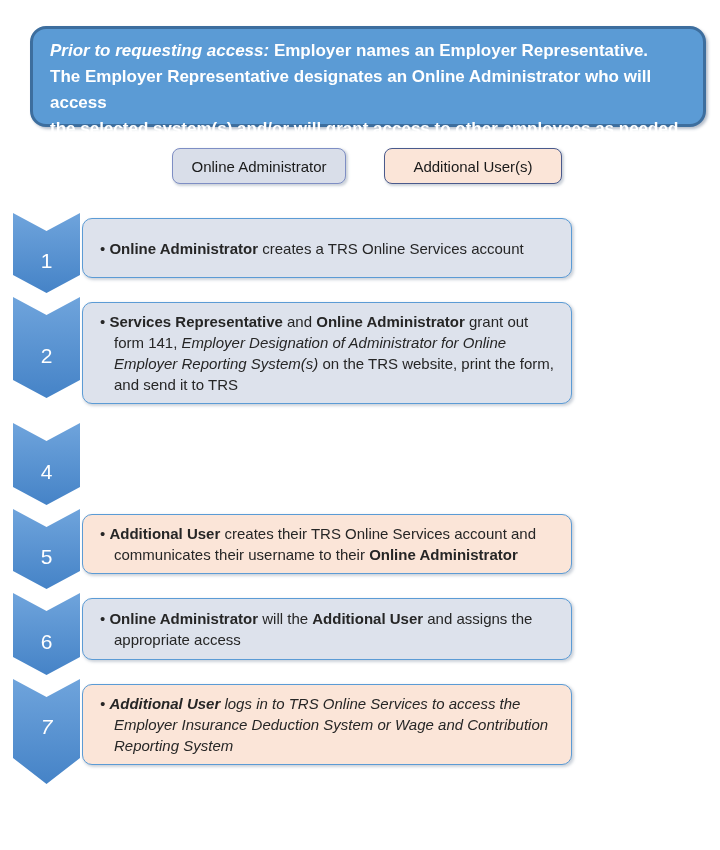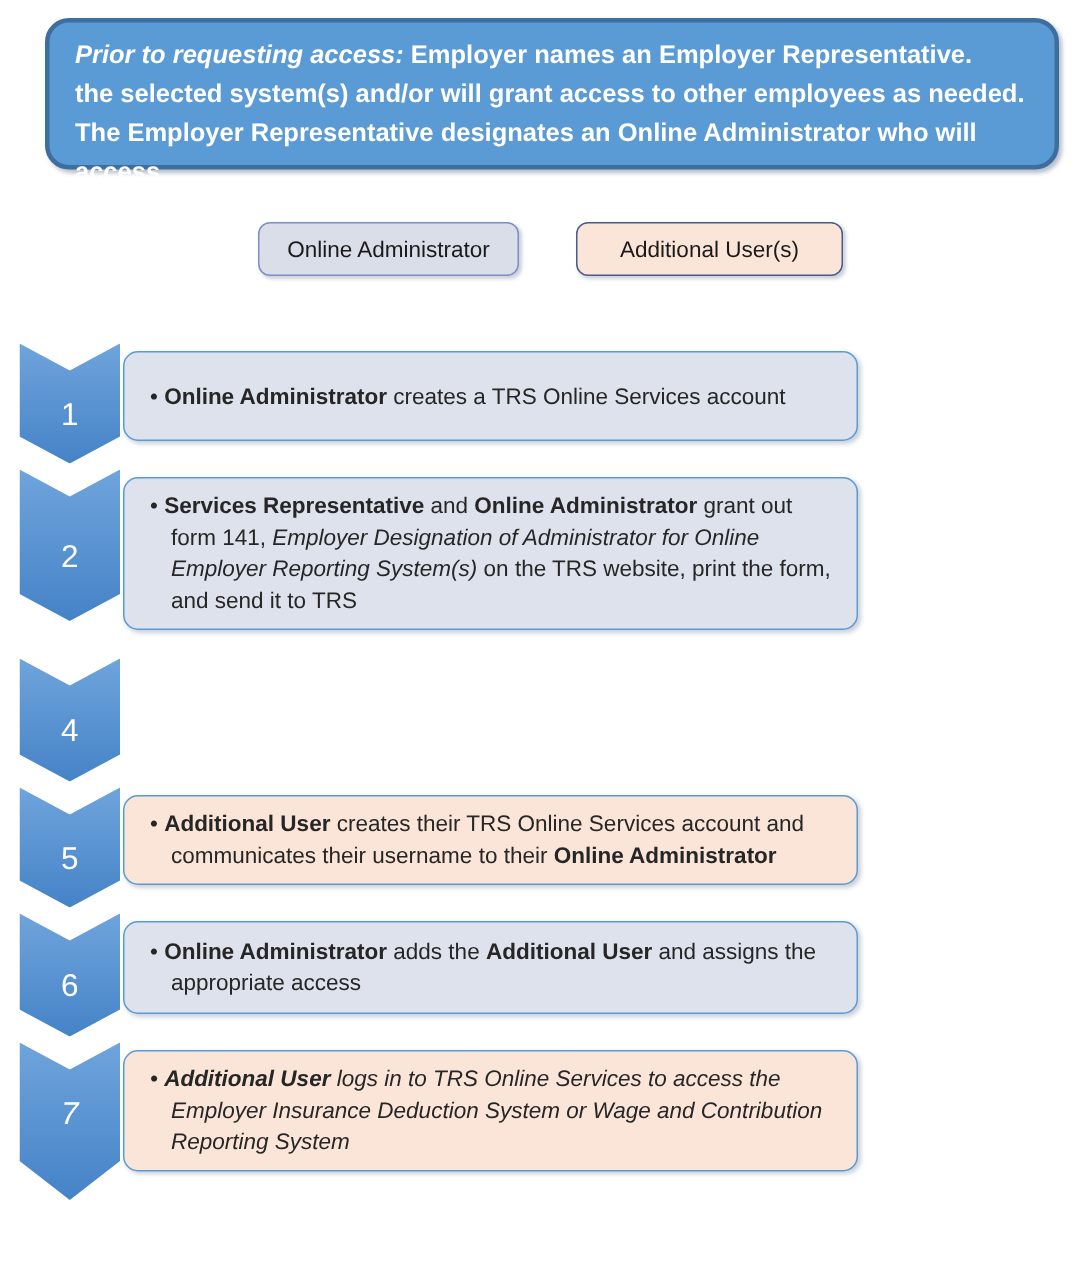--- a/index.html
+++ b/index.html
@@ -15,7 +15,7 @@
   
   .header-box {
     position: absolute;
-    left: 30px; top: 12px;
+    left: 30px; top: 26px;
     width: 676px; height: 101px;
     box-sizing: border-box;
     background: var(--header-fill);

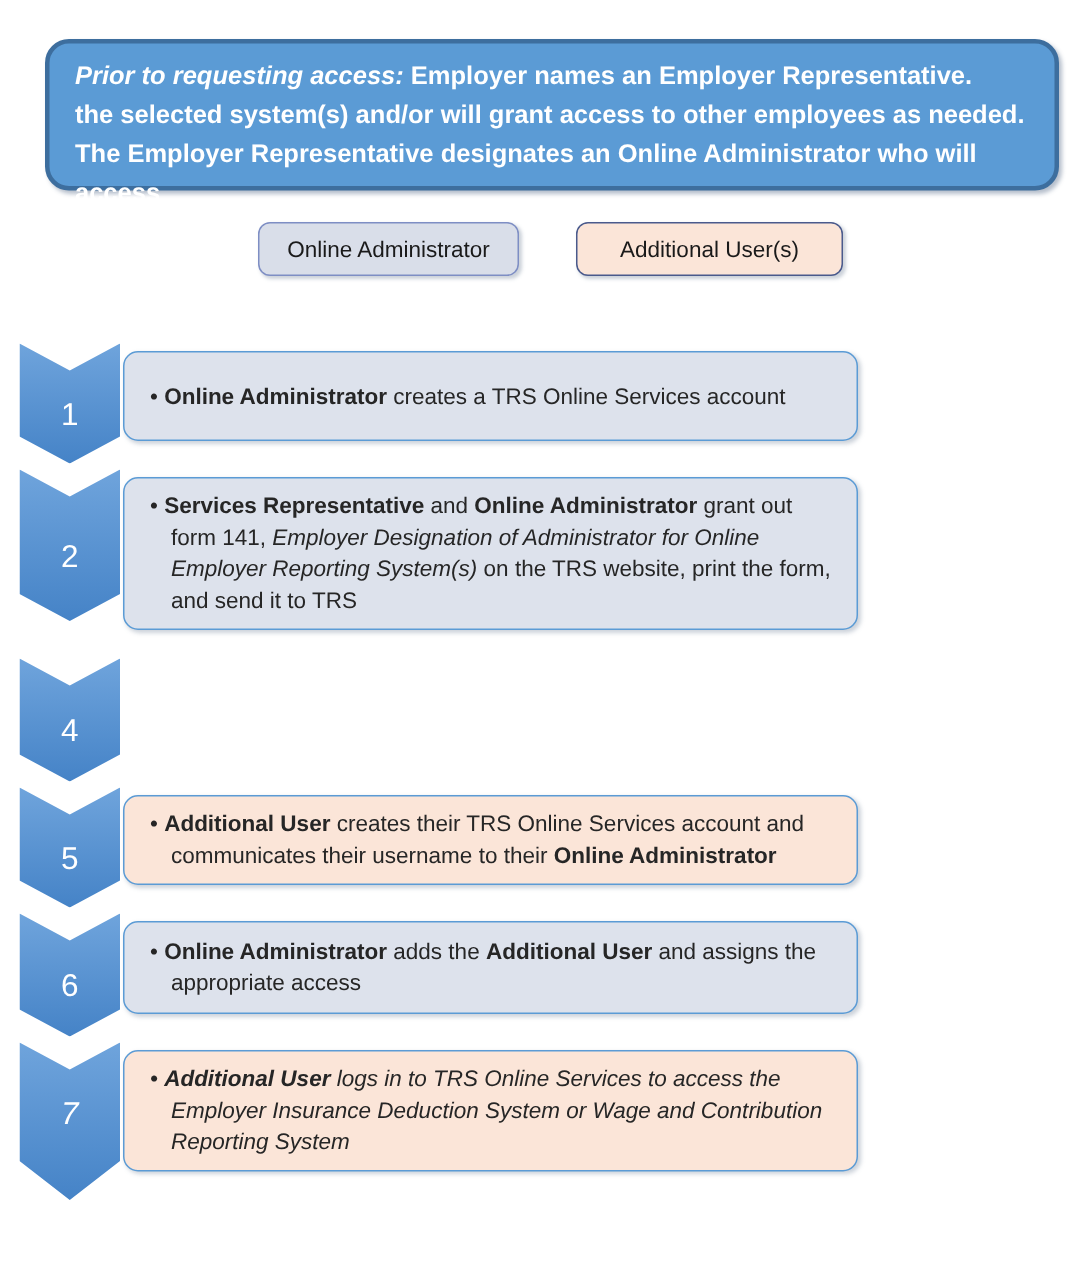--- a/index.html
+++ b/index.html
@@ -119,8 +119,8 @@
 
   <div class="header-box">
     <div><span class="it">Prior to requesting access:</span><span>  Employer names an Employer Representative.</span></div>
+    <div>The Employer Representative designates an Online Administrator who will access</div>
     <div>the selected system(s) and/or will grant access to other employees as needed.</div>
-    <div>The Employer Representative designates an Online Administrator who will access</div>
   </div>
 
   <div class="legend-box legend-admin">

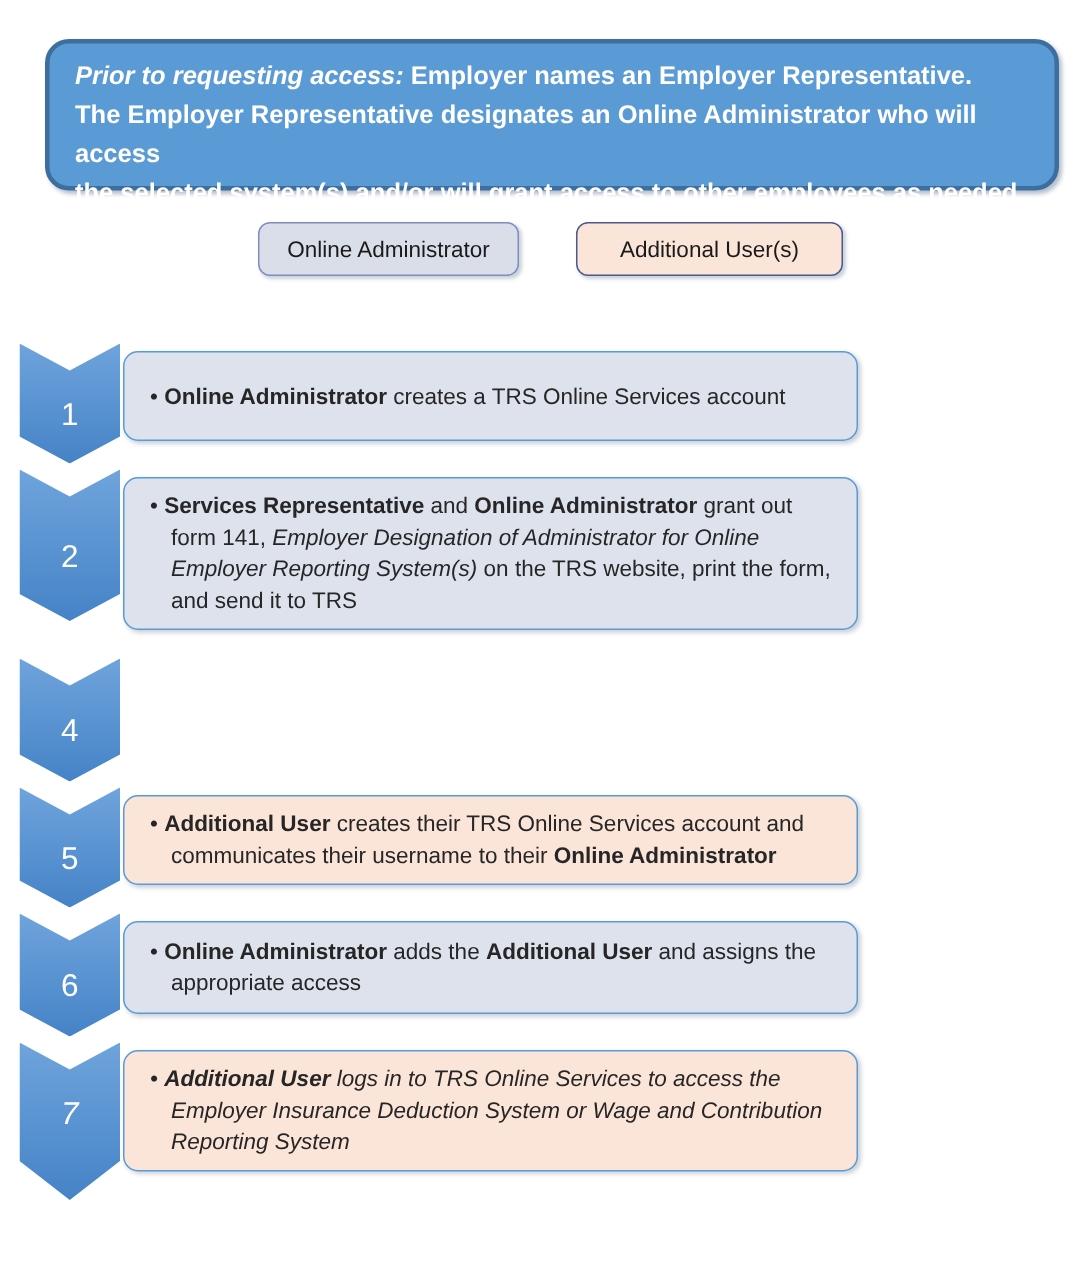--- a/index.html
+++ b/index.html
@@ -57,7 +57,7 @@
   }
 
   
-  .steps { position: absolute; left: 0; top: 218px; width: 572px; margin-top: 16px; }
+  .steps { position: absolute; left: 0; top: 218px; width: 572px; }
   .step-row {
     position: relative;
     display: flex;

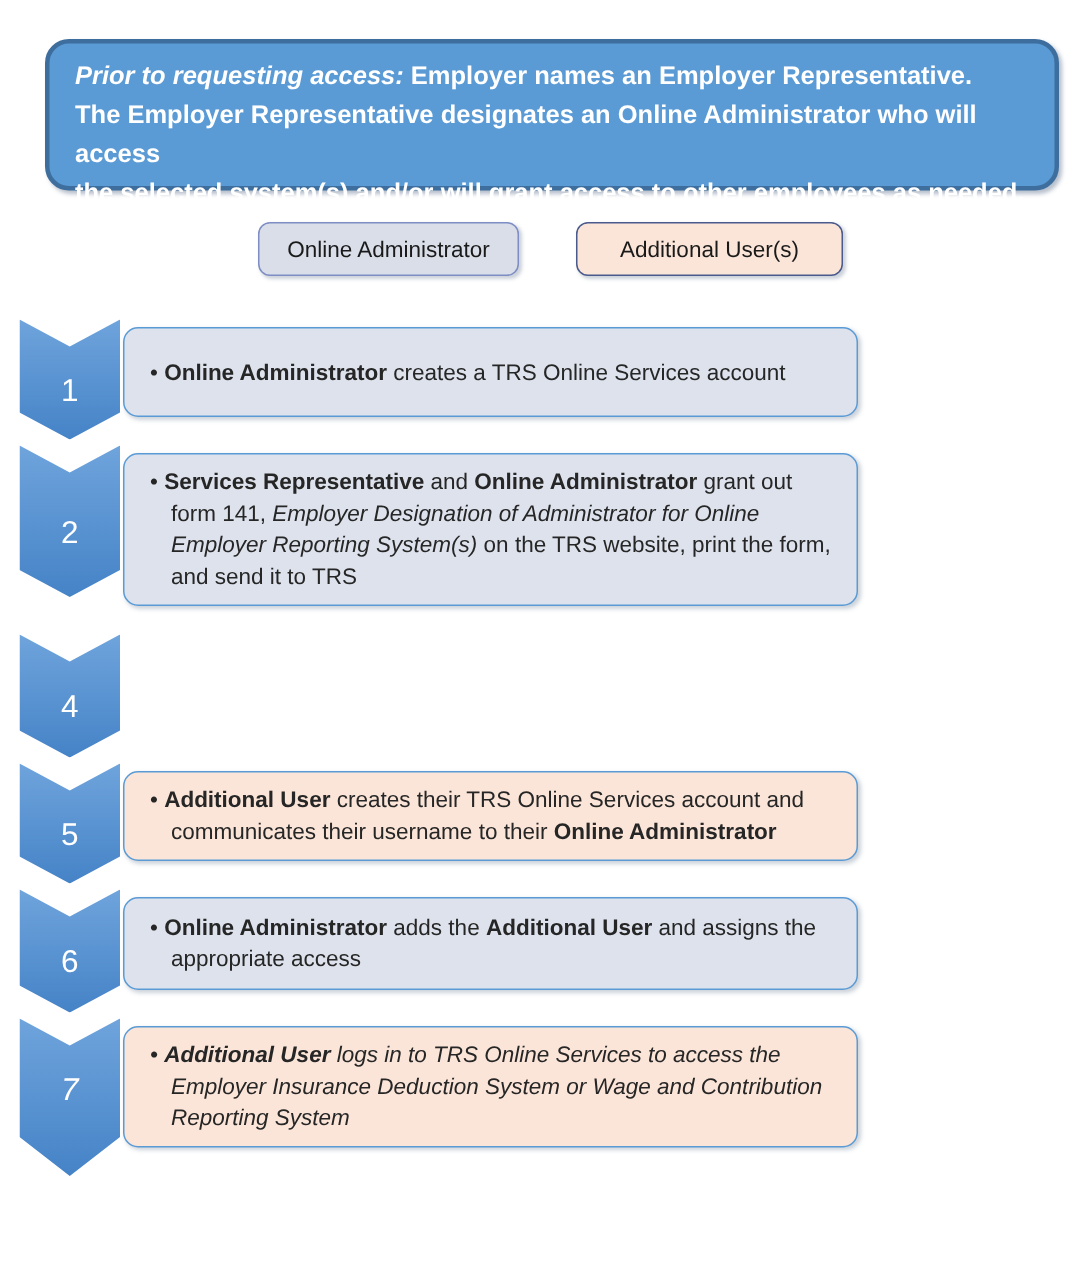--- a/index.html
+++ b/index.html
@@ -174,7 +174,7 @@
       </div>
       <div class="step-row admin" style="min-height: 62px;">
         <div class="step-box">
-          <p class="step-text"><span>• </span><span class="b">Online Administrator</span><span class=""> adds the </span><span class="b">Additional User</span><span class=""> and assigns the appropriate access</span></p>
+          <p class="step-text"><span>• </span><span class="b">Online Administrator</span><span class=""> will the </span><span class="b">Additional User</span><span class=""> and assigns the appropriate access</span></p>
         </div>
         <div class="chev" style="height: 82px;">
           <svg width="67" height="82" viewBox="0 0 67 82">

